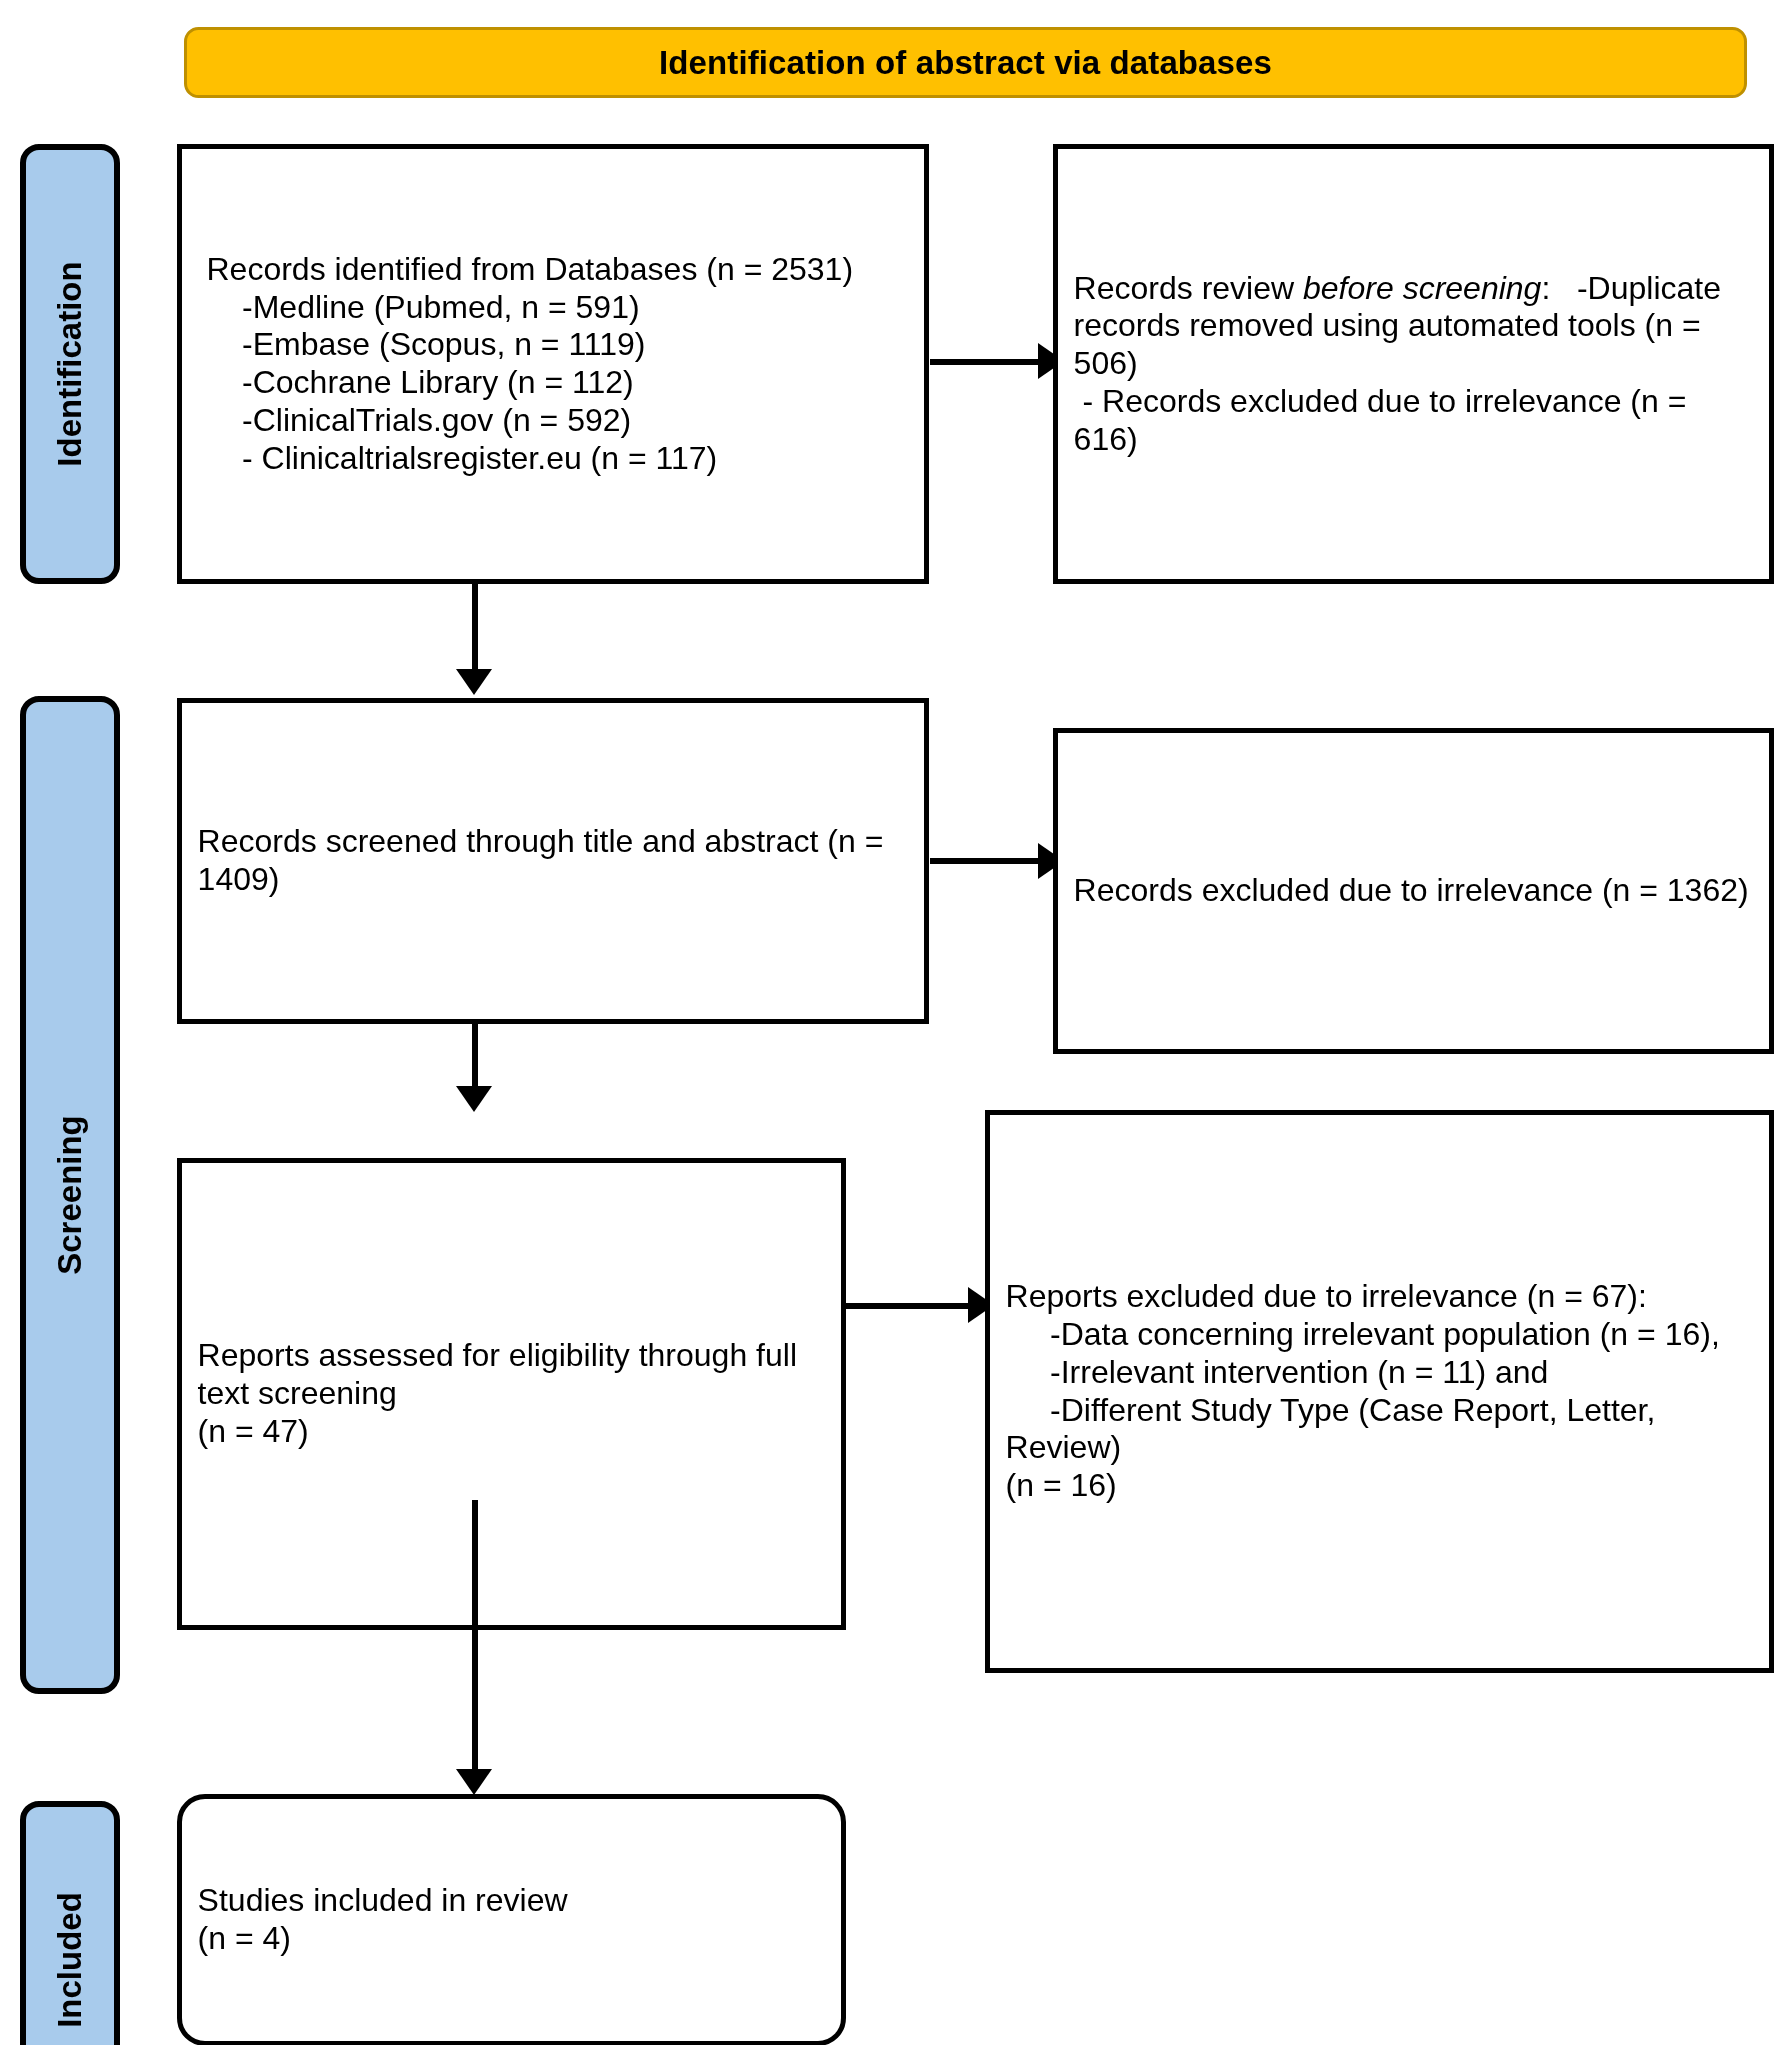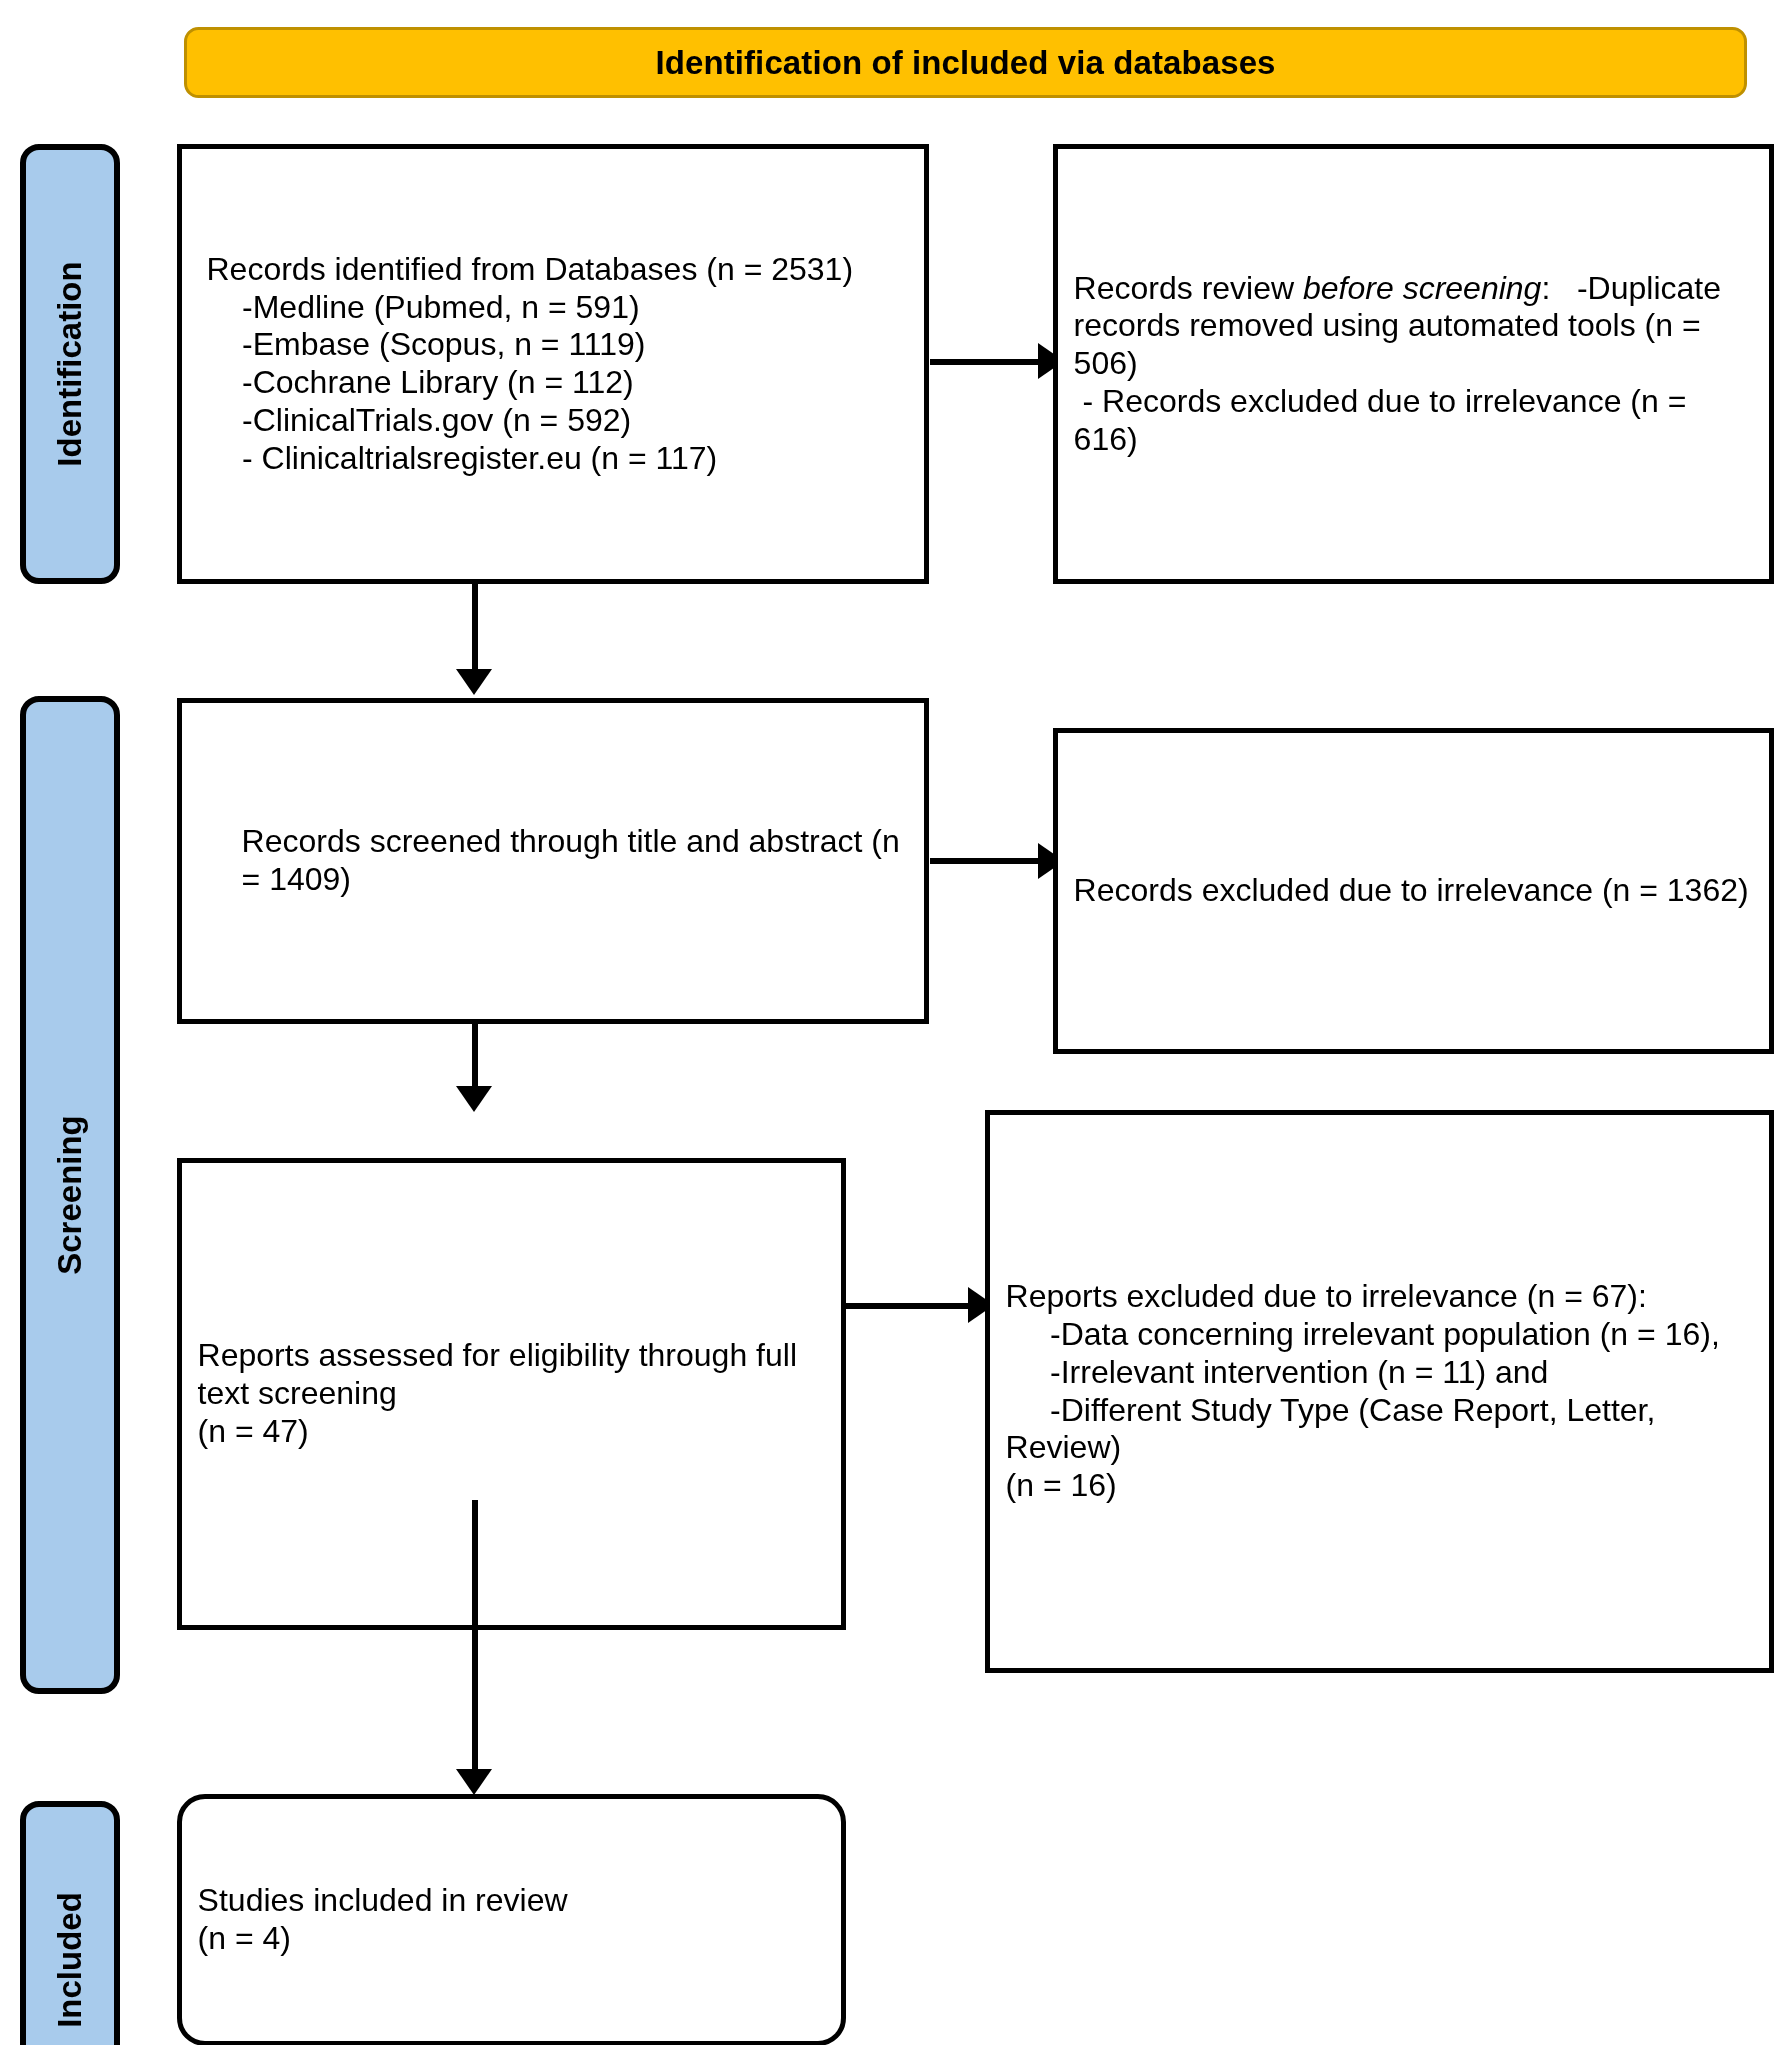--- a/index.html
+++ b/index.html
@@ -112,7 +112,7 @@
 <div id="canvas">
 
   <div class="header-banner">
-    <span class="title">Identification of included via databases</span>
+    <span class="title">Identification of abstract via databases</span>
   </div>
 
   <div class="stage-label" style="top:144px; height:440px;">

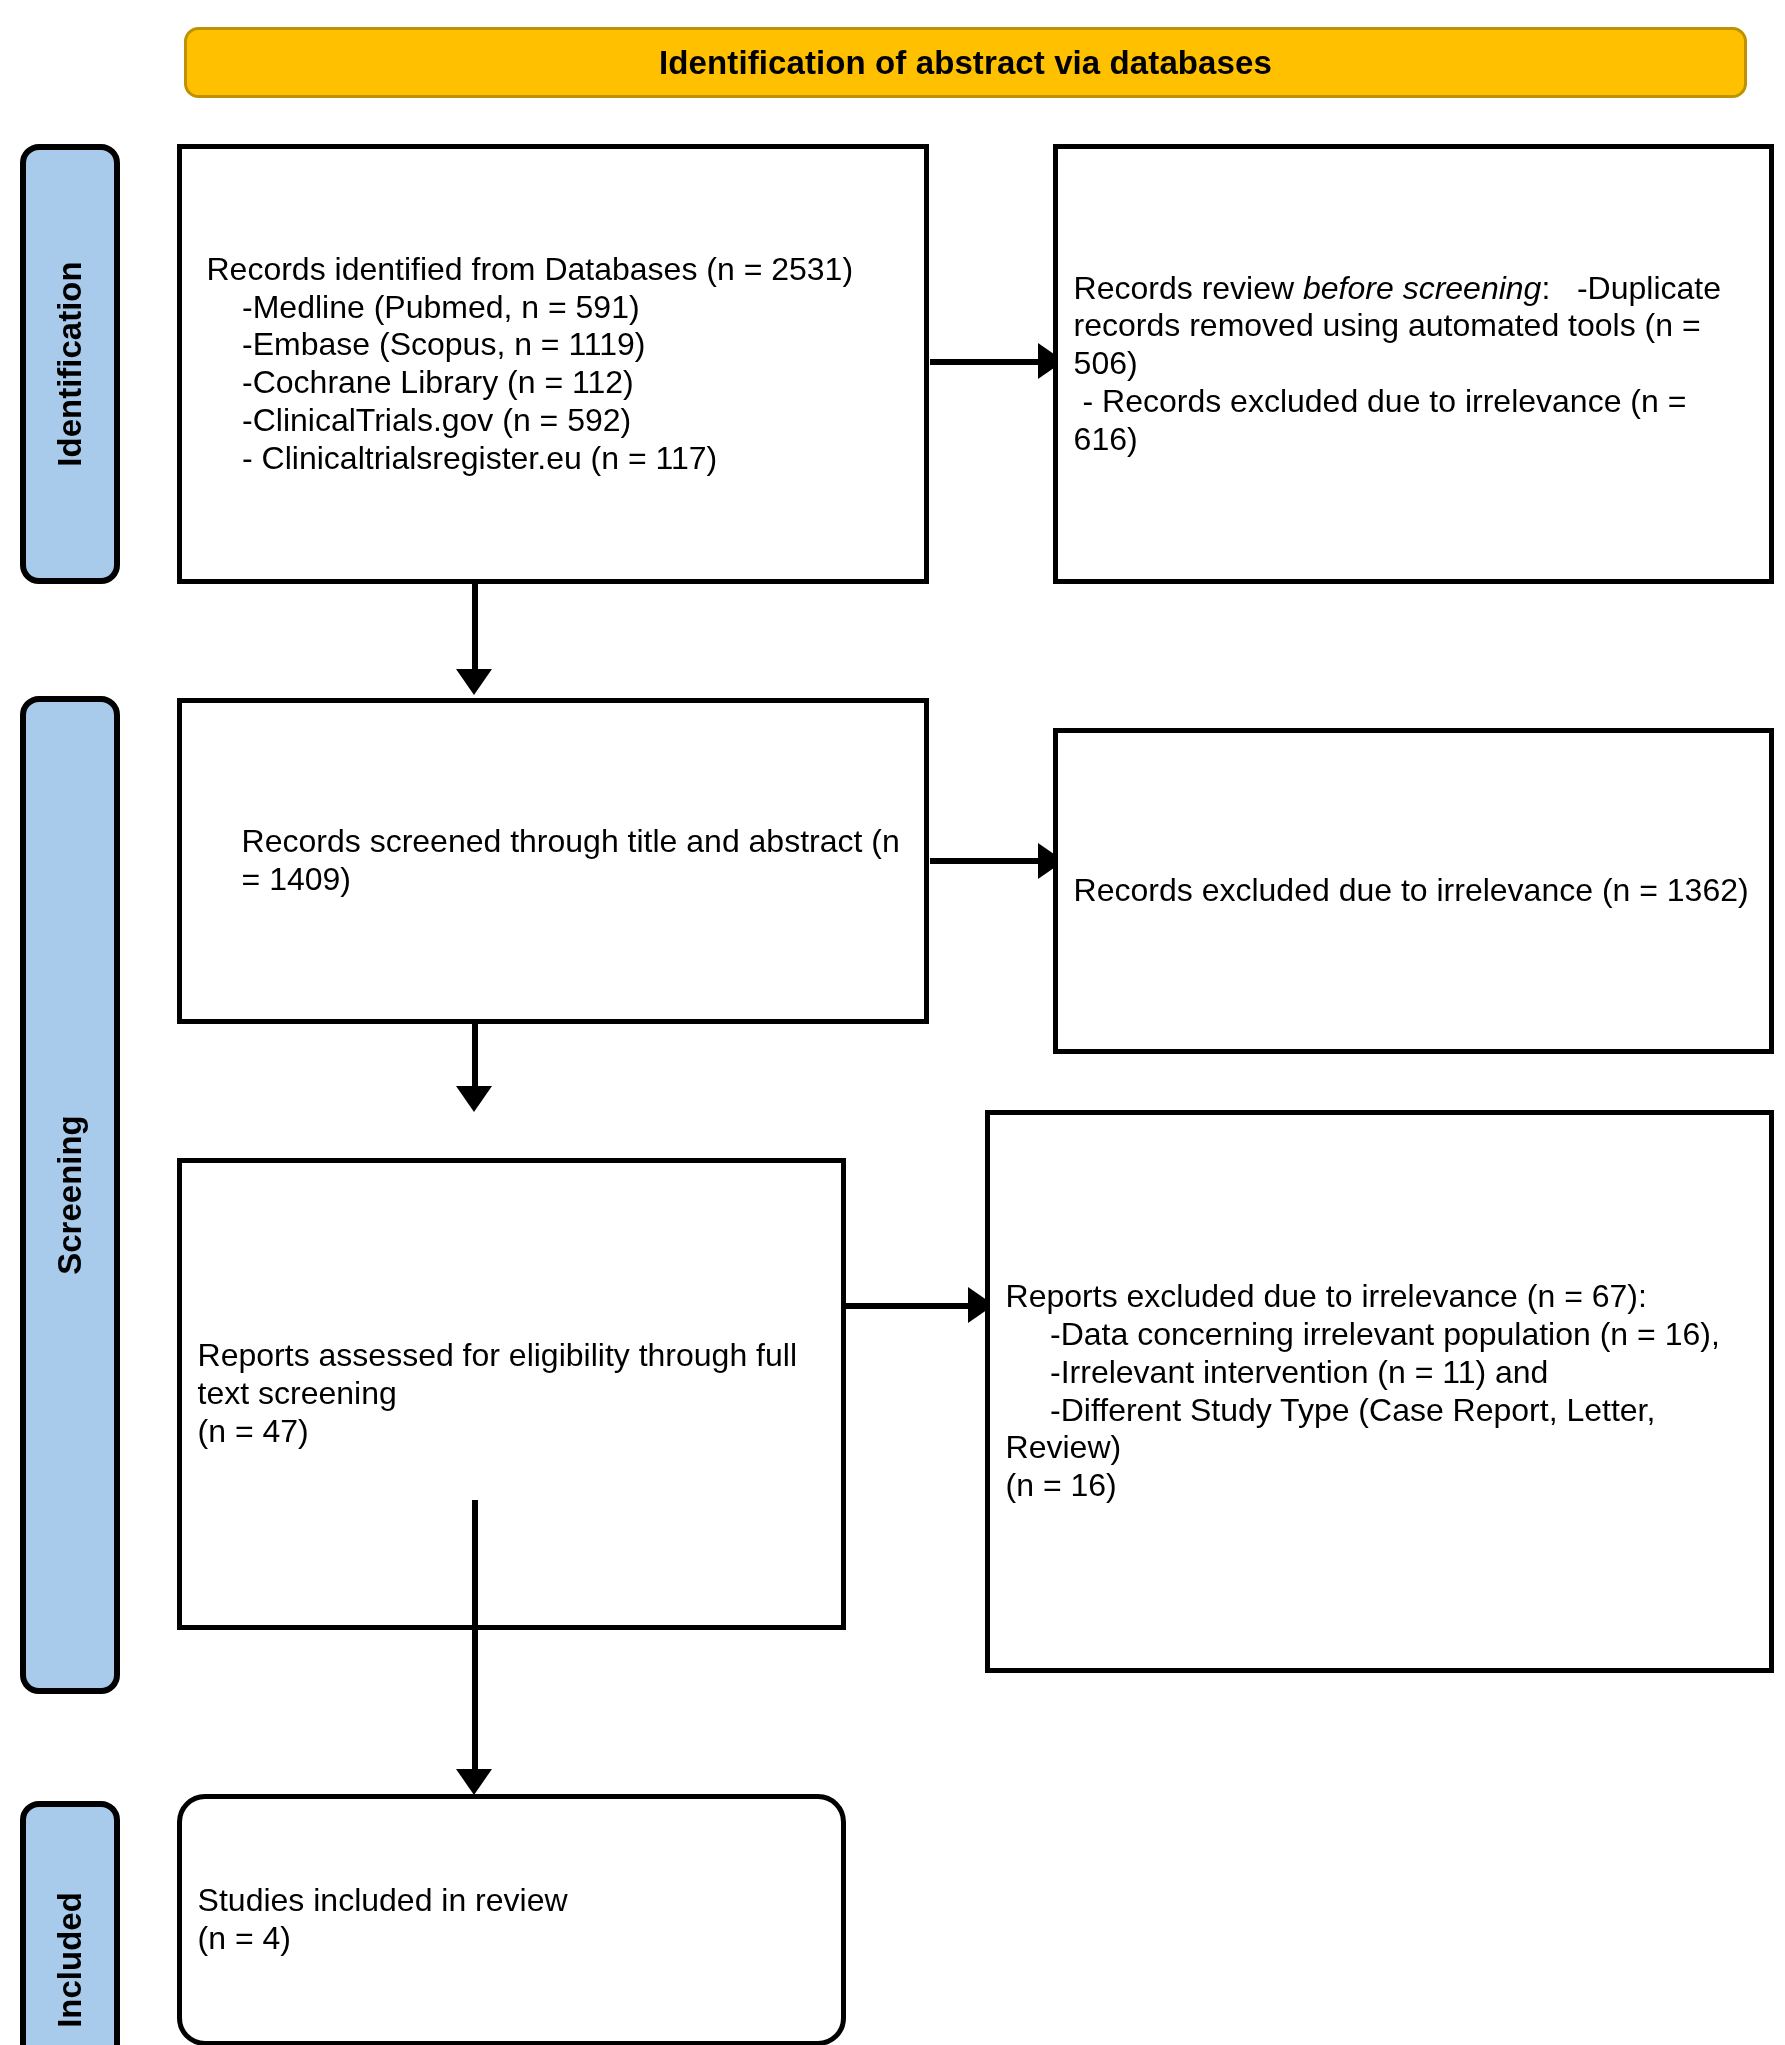--- a/index.html
+++ b/index.html
@@ -147,7 +147,7 @@
   <div class="conn conn-v" style="left:472px; top:584px; height:90px;"></div>
   <div class="arrow-down" style="left:456px; top:669px;"></div>
 
-  <div class="flow-box" style="left:177px; top:698px; width:752px; height:326px;padding-left:44px;">
+  <div class="flow-box" style="left:177px; top:698px; width:752px; height:326px;">
     <div class="box-text">Records screened through title and abstract (n = 1409)</div>
   </div>
 

